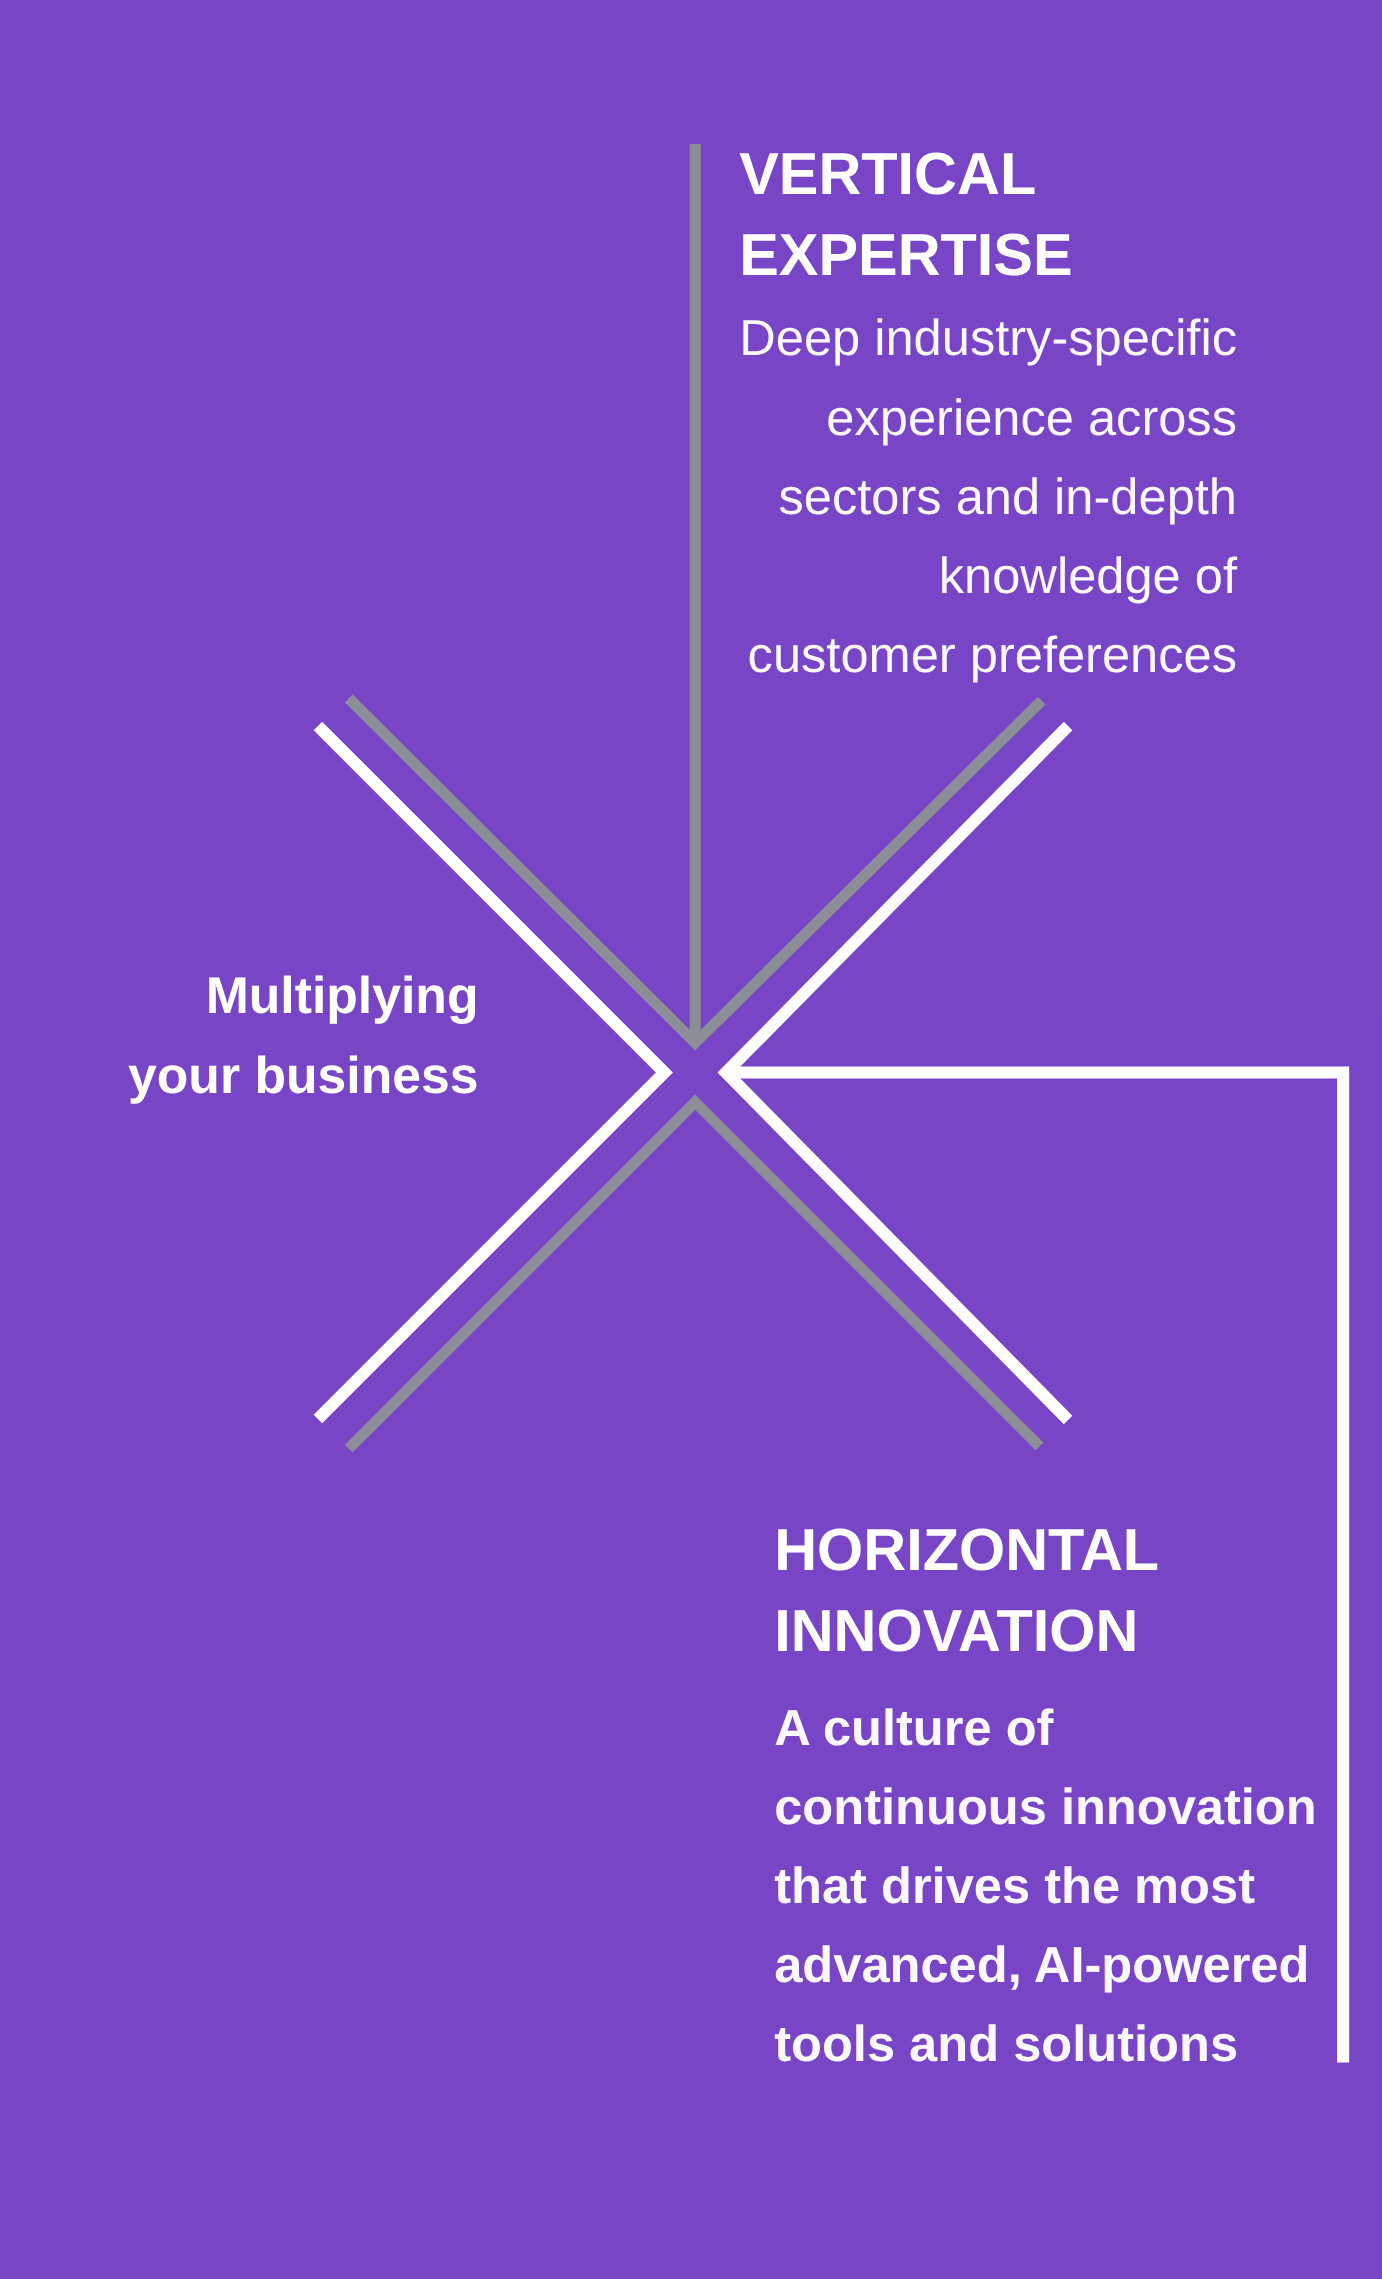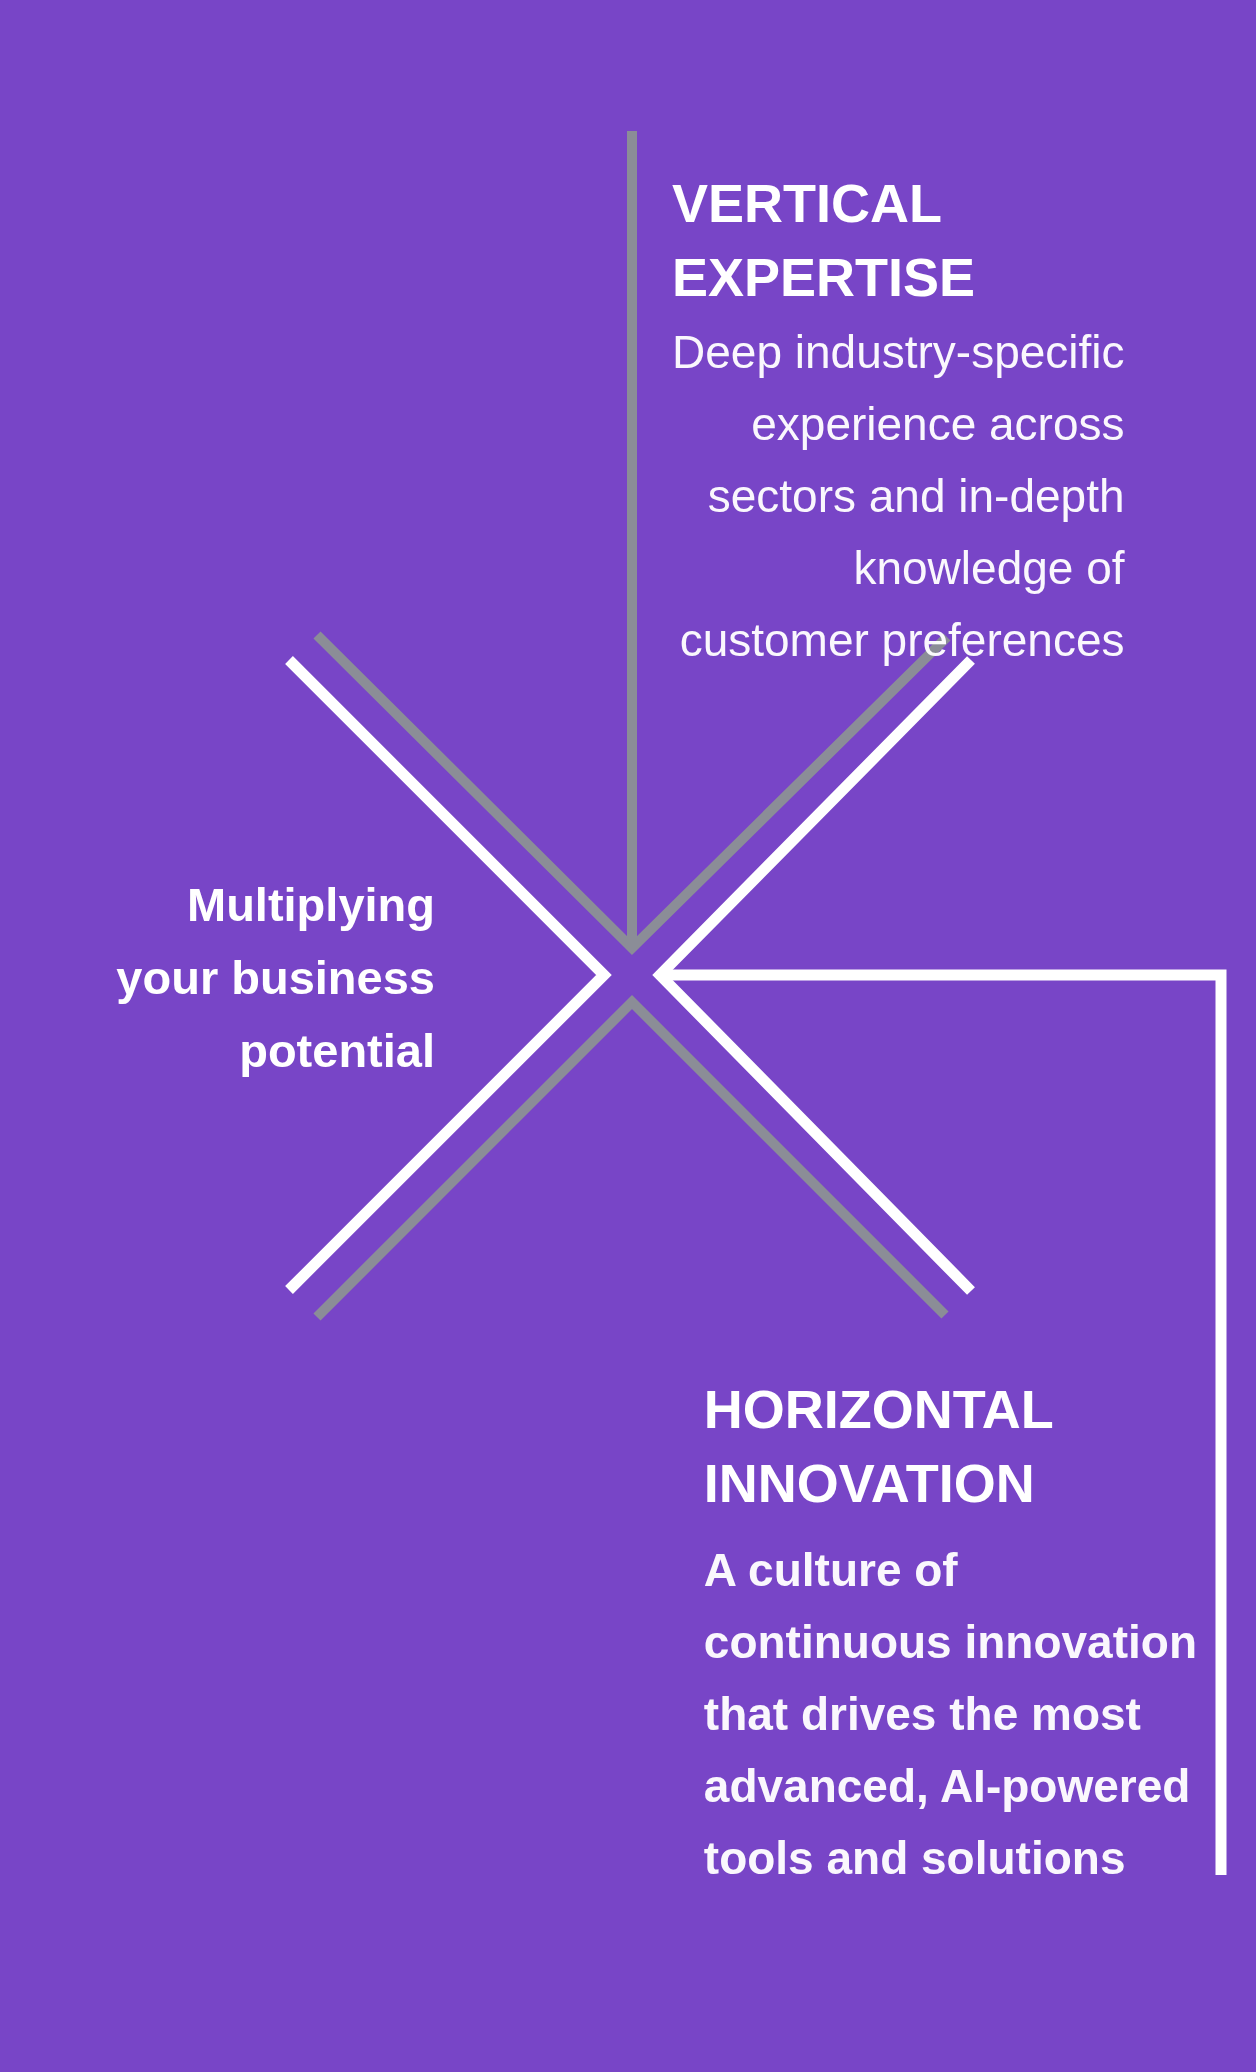--- a/index.html
+++ b/index.html
@@ -19,7 +19,7 @@
   .nowrap div { white-space: nowrap; }
 
   
-  .vx { left: 672px; top: 121px; text-align: left; margin-top: 45px; }
+  .vx { left: 672px; top: 121px; text-align: left; }
   .vx .title { font-size: 54px; line-height: 74px; font-weight: 700; }
   .vx .desc  { margin-top: 2px; font-size: 46px; line-height: 72px; font-weight: 400;
                color: rgba(255,255,255,0.96); text-align: right; }

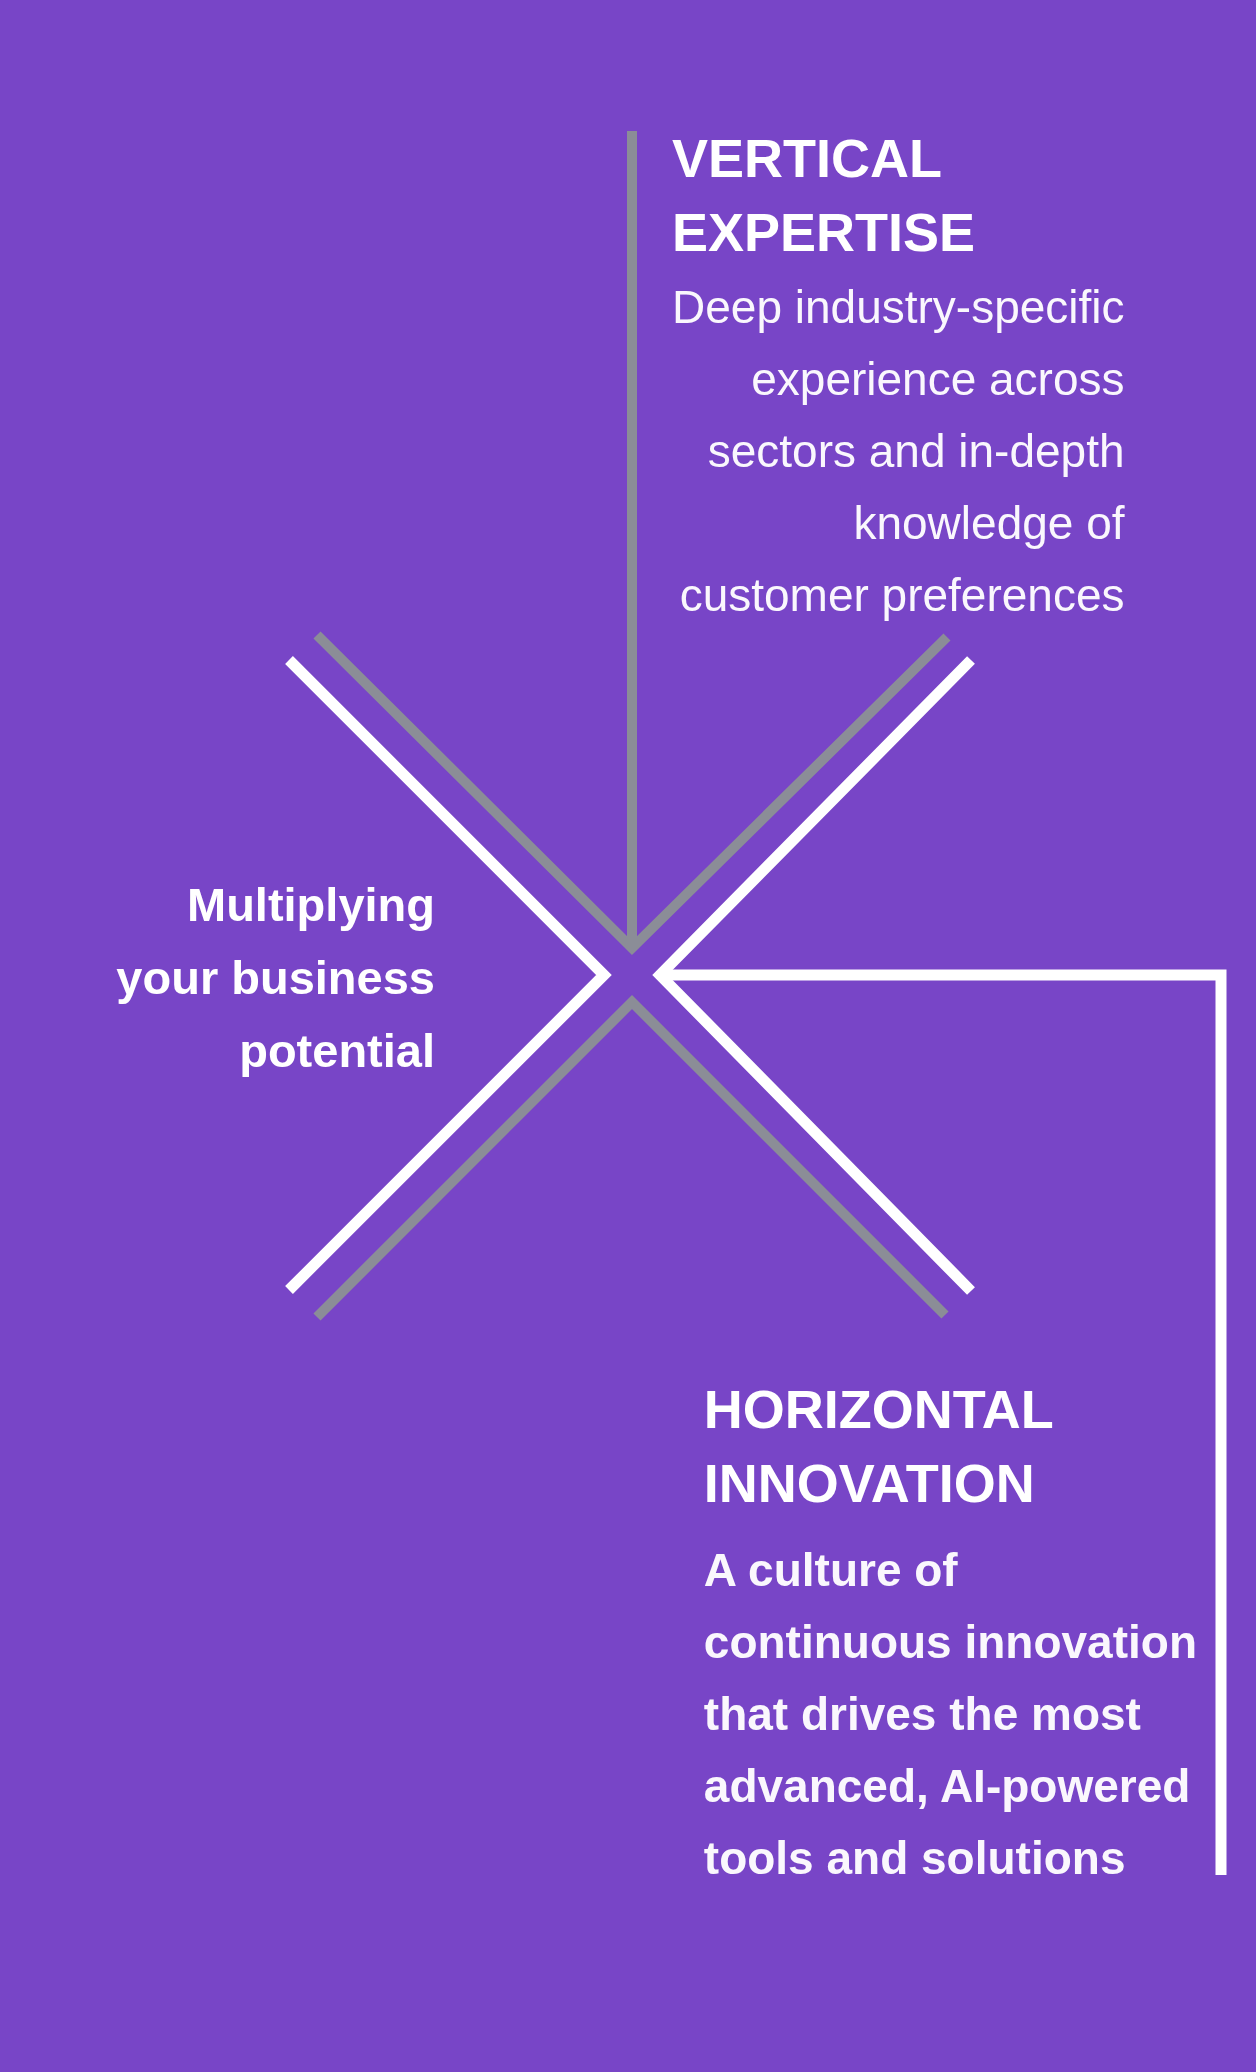--- a/index.html
+++ b/index.html
@@ -73,7 +73,6 @@
   <div class="textblock mult nowrap">
     <div>Multiplying</div>
     <div>your business</div>
-    <div>potential</div>
   </div>
 
   <div class="textblock hz nowrap">

